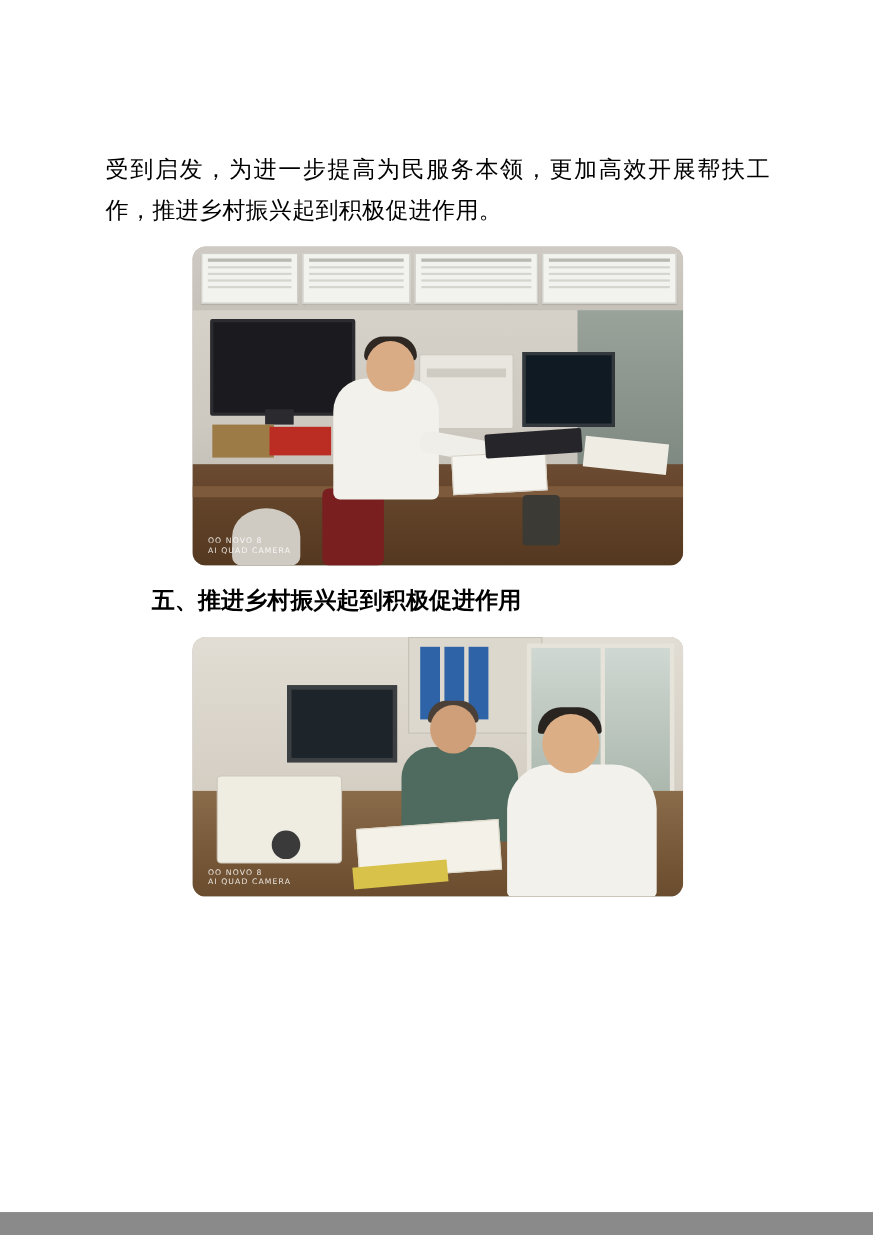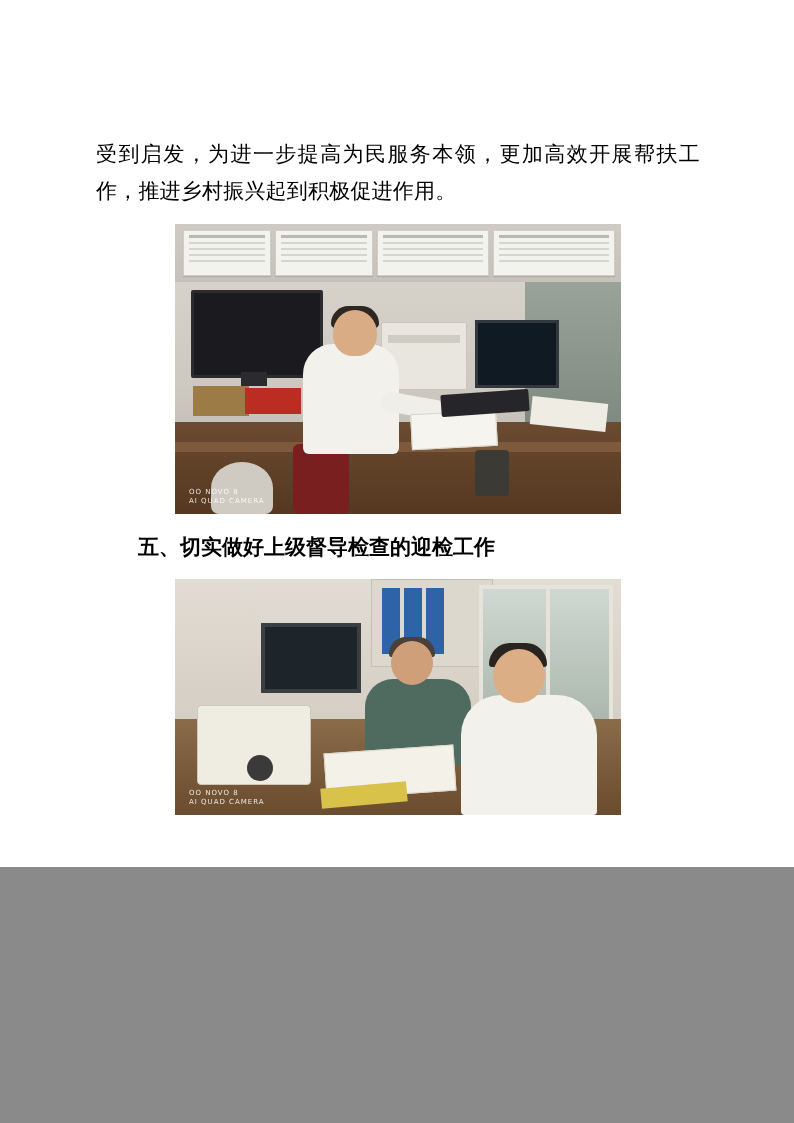--- a/index.html
+++ b/index.html
@@ -10,7 +10,7 @@
   .page {
     position: relative;
     width: 794px;
-    height: 867px;
+    height: 1102px;
     background: #ffffff;
     margin: 0 auto;
     overflow: hidden;

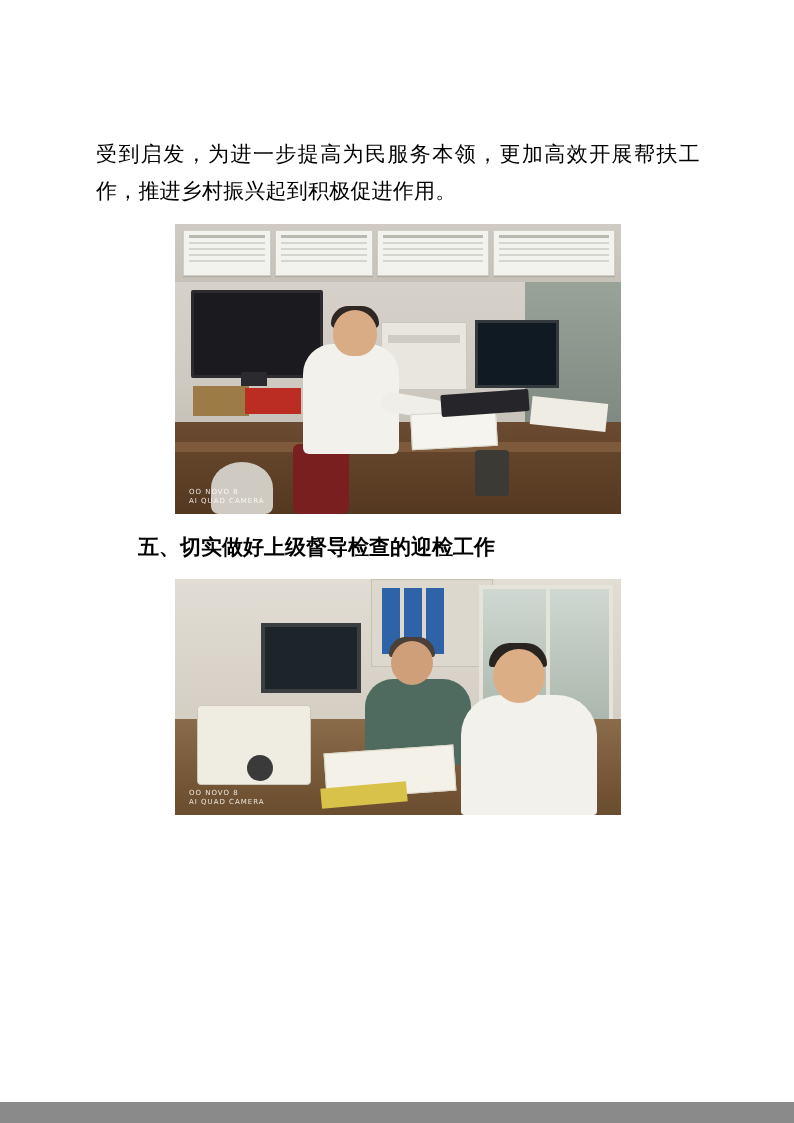--- a/index.html
+++ b/index.html
@@ -53,6 +53,7 @@
     position: relative;
     overflow: hidden;
     background: #b9b4ac;
+    border-radius: 12px;
   }
   .photo1 {
     width: 446px;

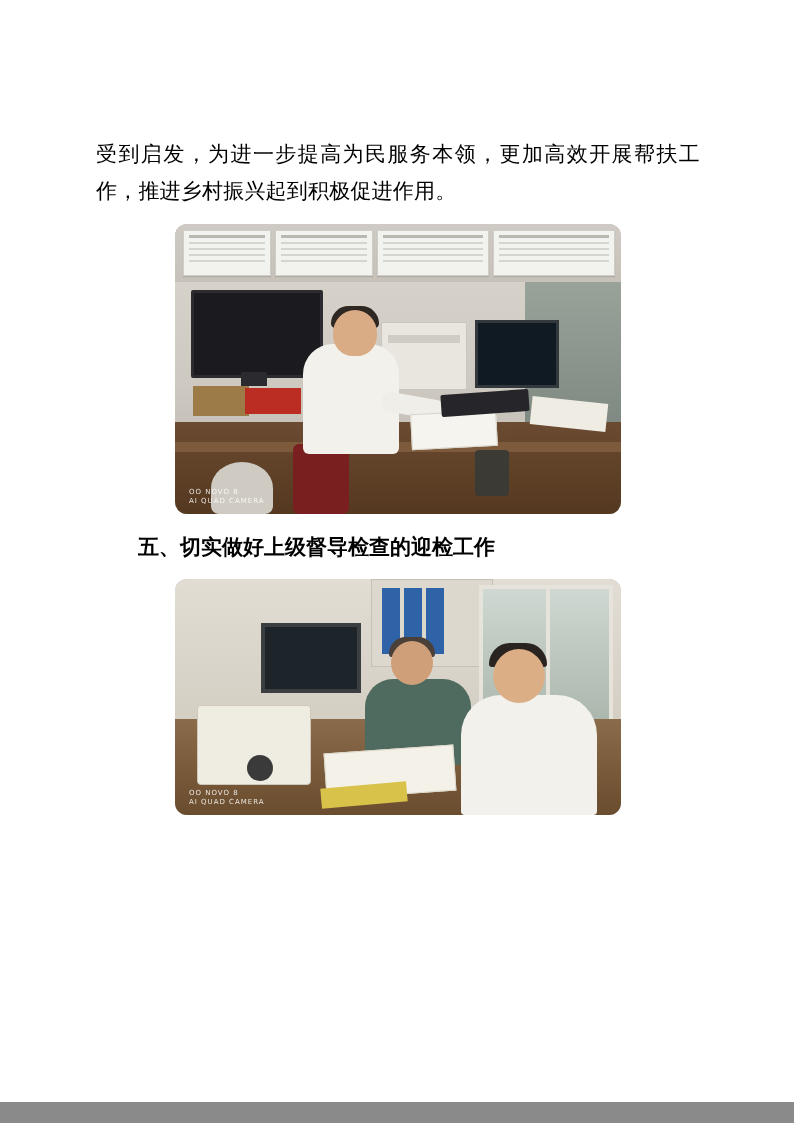--- a/index.html
+++ b/index.html
@@ -304,7 +304,7 @@
       </div>
     </div>
 
-    <h2 class="heading">五、切实做好上级督导检查的迎检工作</h2>
+    <h2 class="heading">五、推进乡村振兴起到积极促进作用</h2>
 
 
     <div class="figure">

